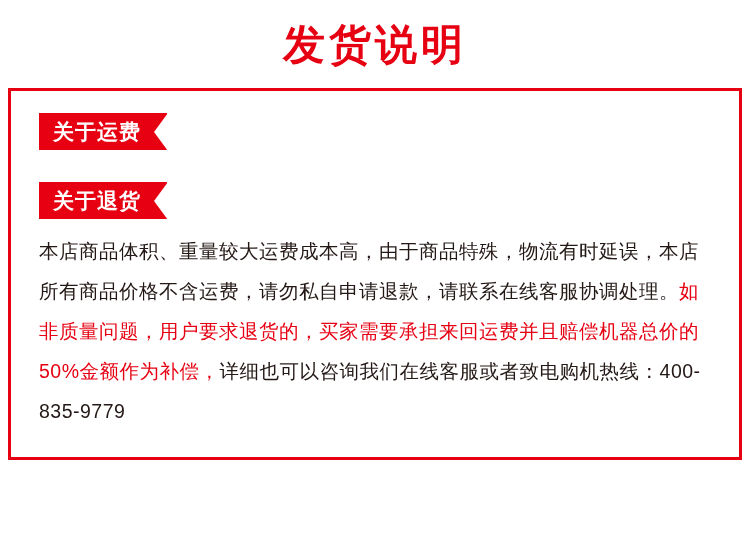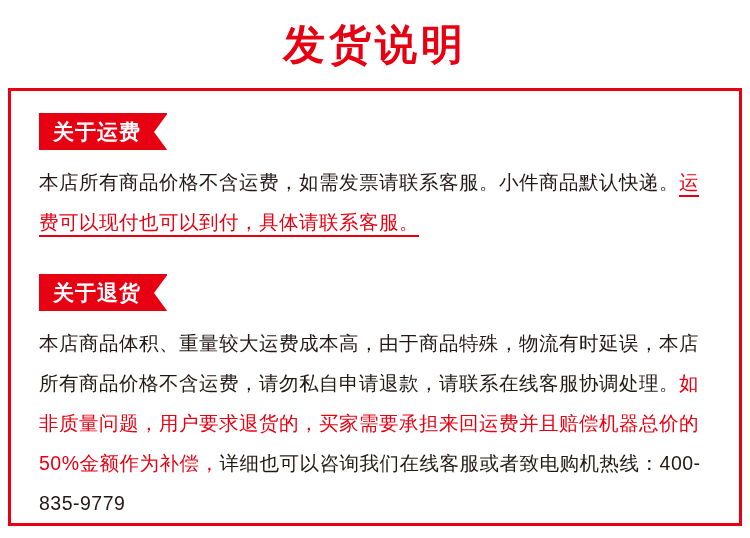--- a/index.html
+++ b/index.html
@@ -33,7 +33,7 @@
     left: 8px;
     top: 88px;
     width: 734px;
-    height: 438px;
+    height: 372px;
     border: 3px solid #e60012;
     box-sizing: border-box;
   }

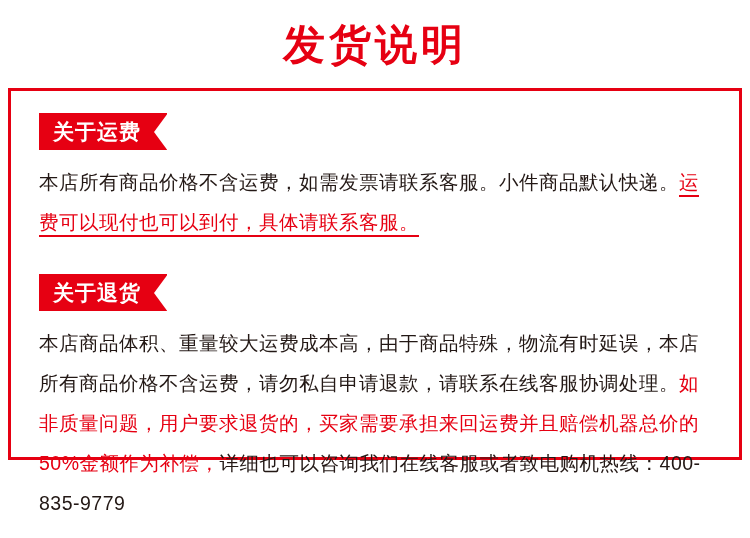--- a/index.html
+++ b/index.html
@@ -100,9 +100,6 @@
 
       <div>
         <div class="ribbon">关于运费</div>
-        <div class="para">
-          <span class="blk">本店所有商品价格不含运费，如需发票请联系客服。小件商品默认快递。</span><span class="hl-ul">运费可以现付也可以到付，具体请联系客服。</span>
-        </div>
       </div>
 
       <div class="section2">

